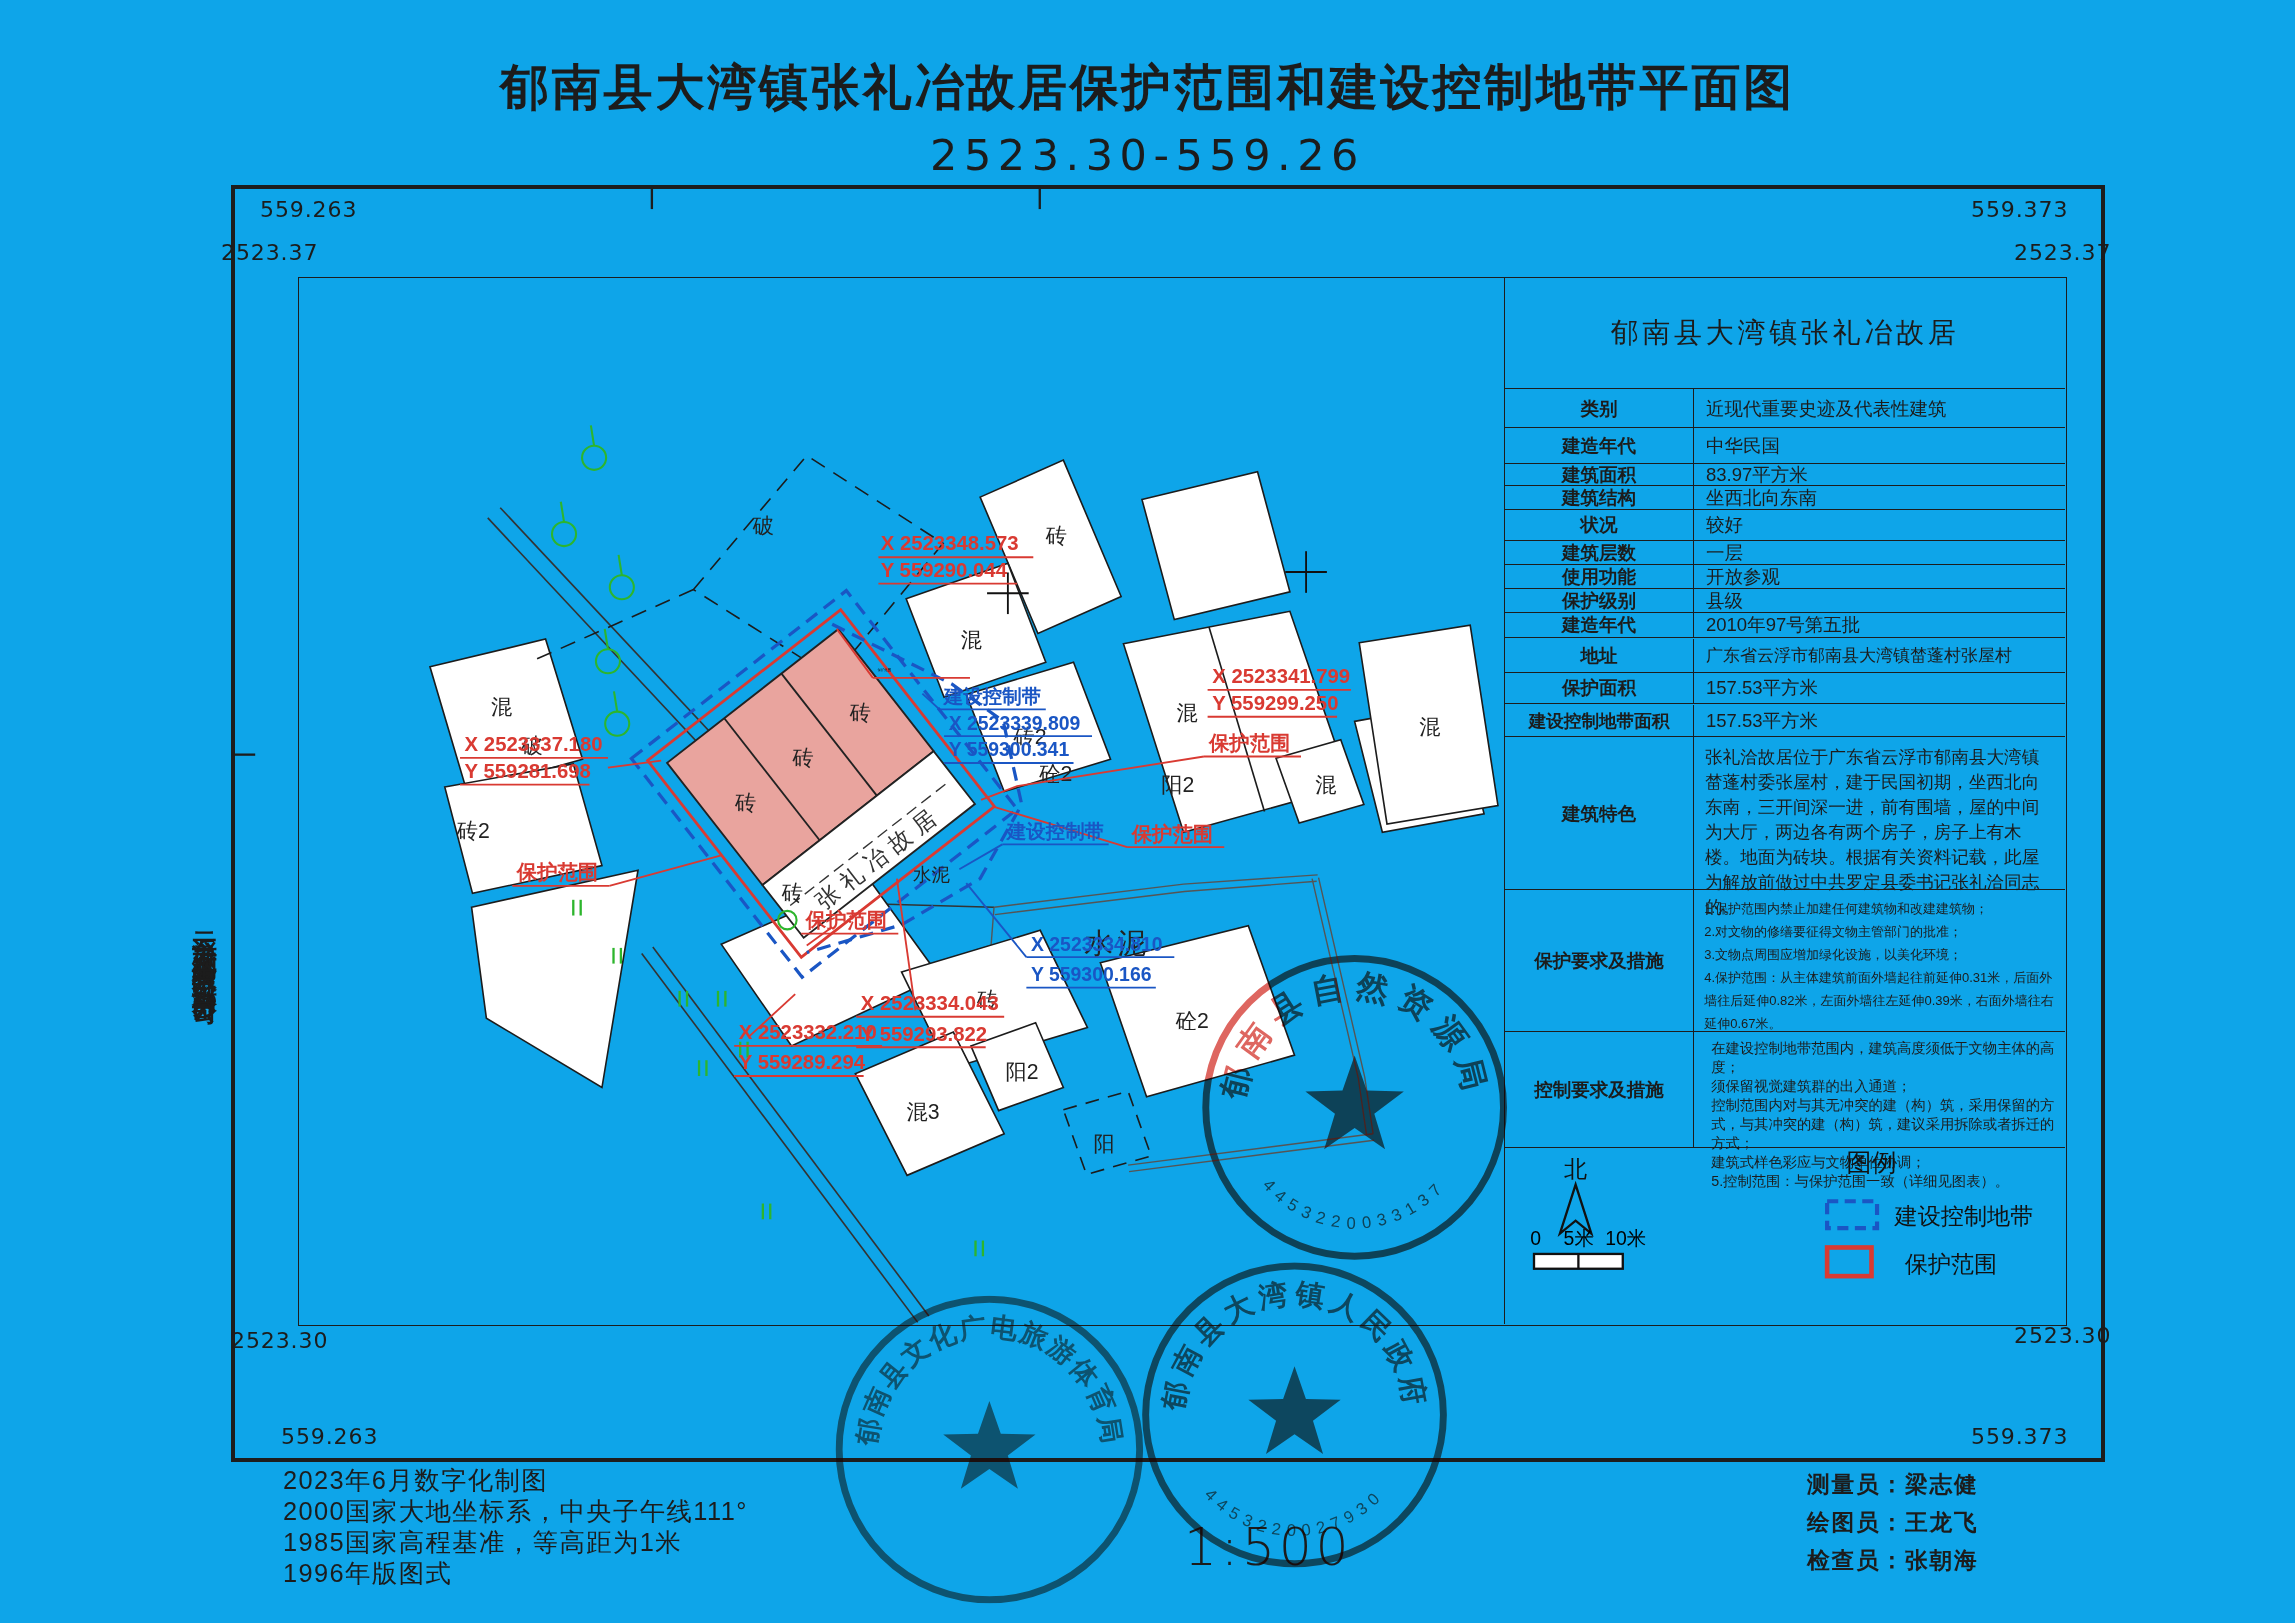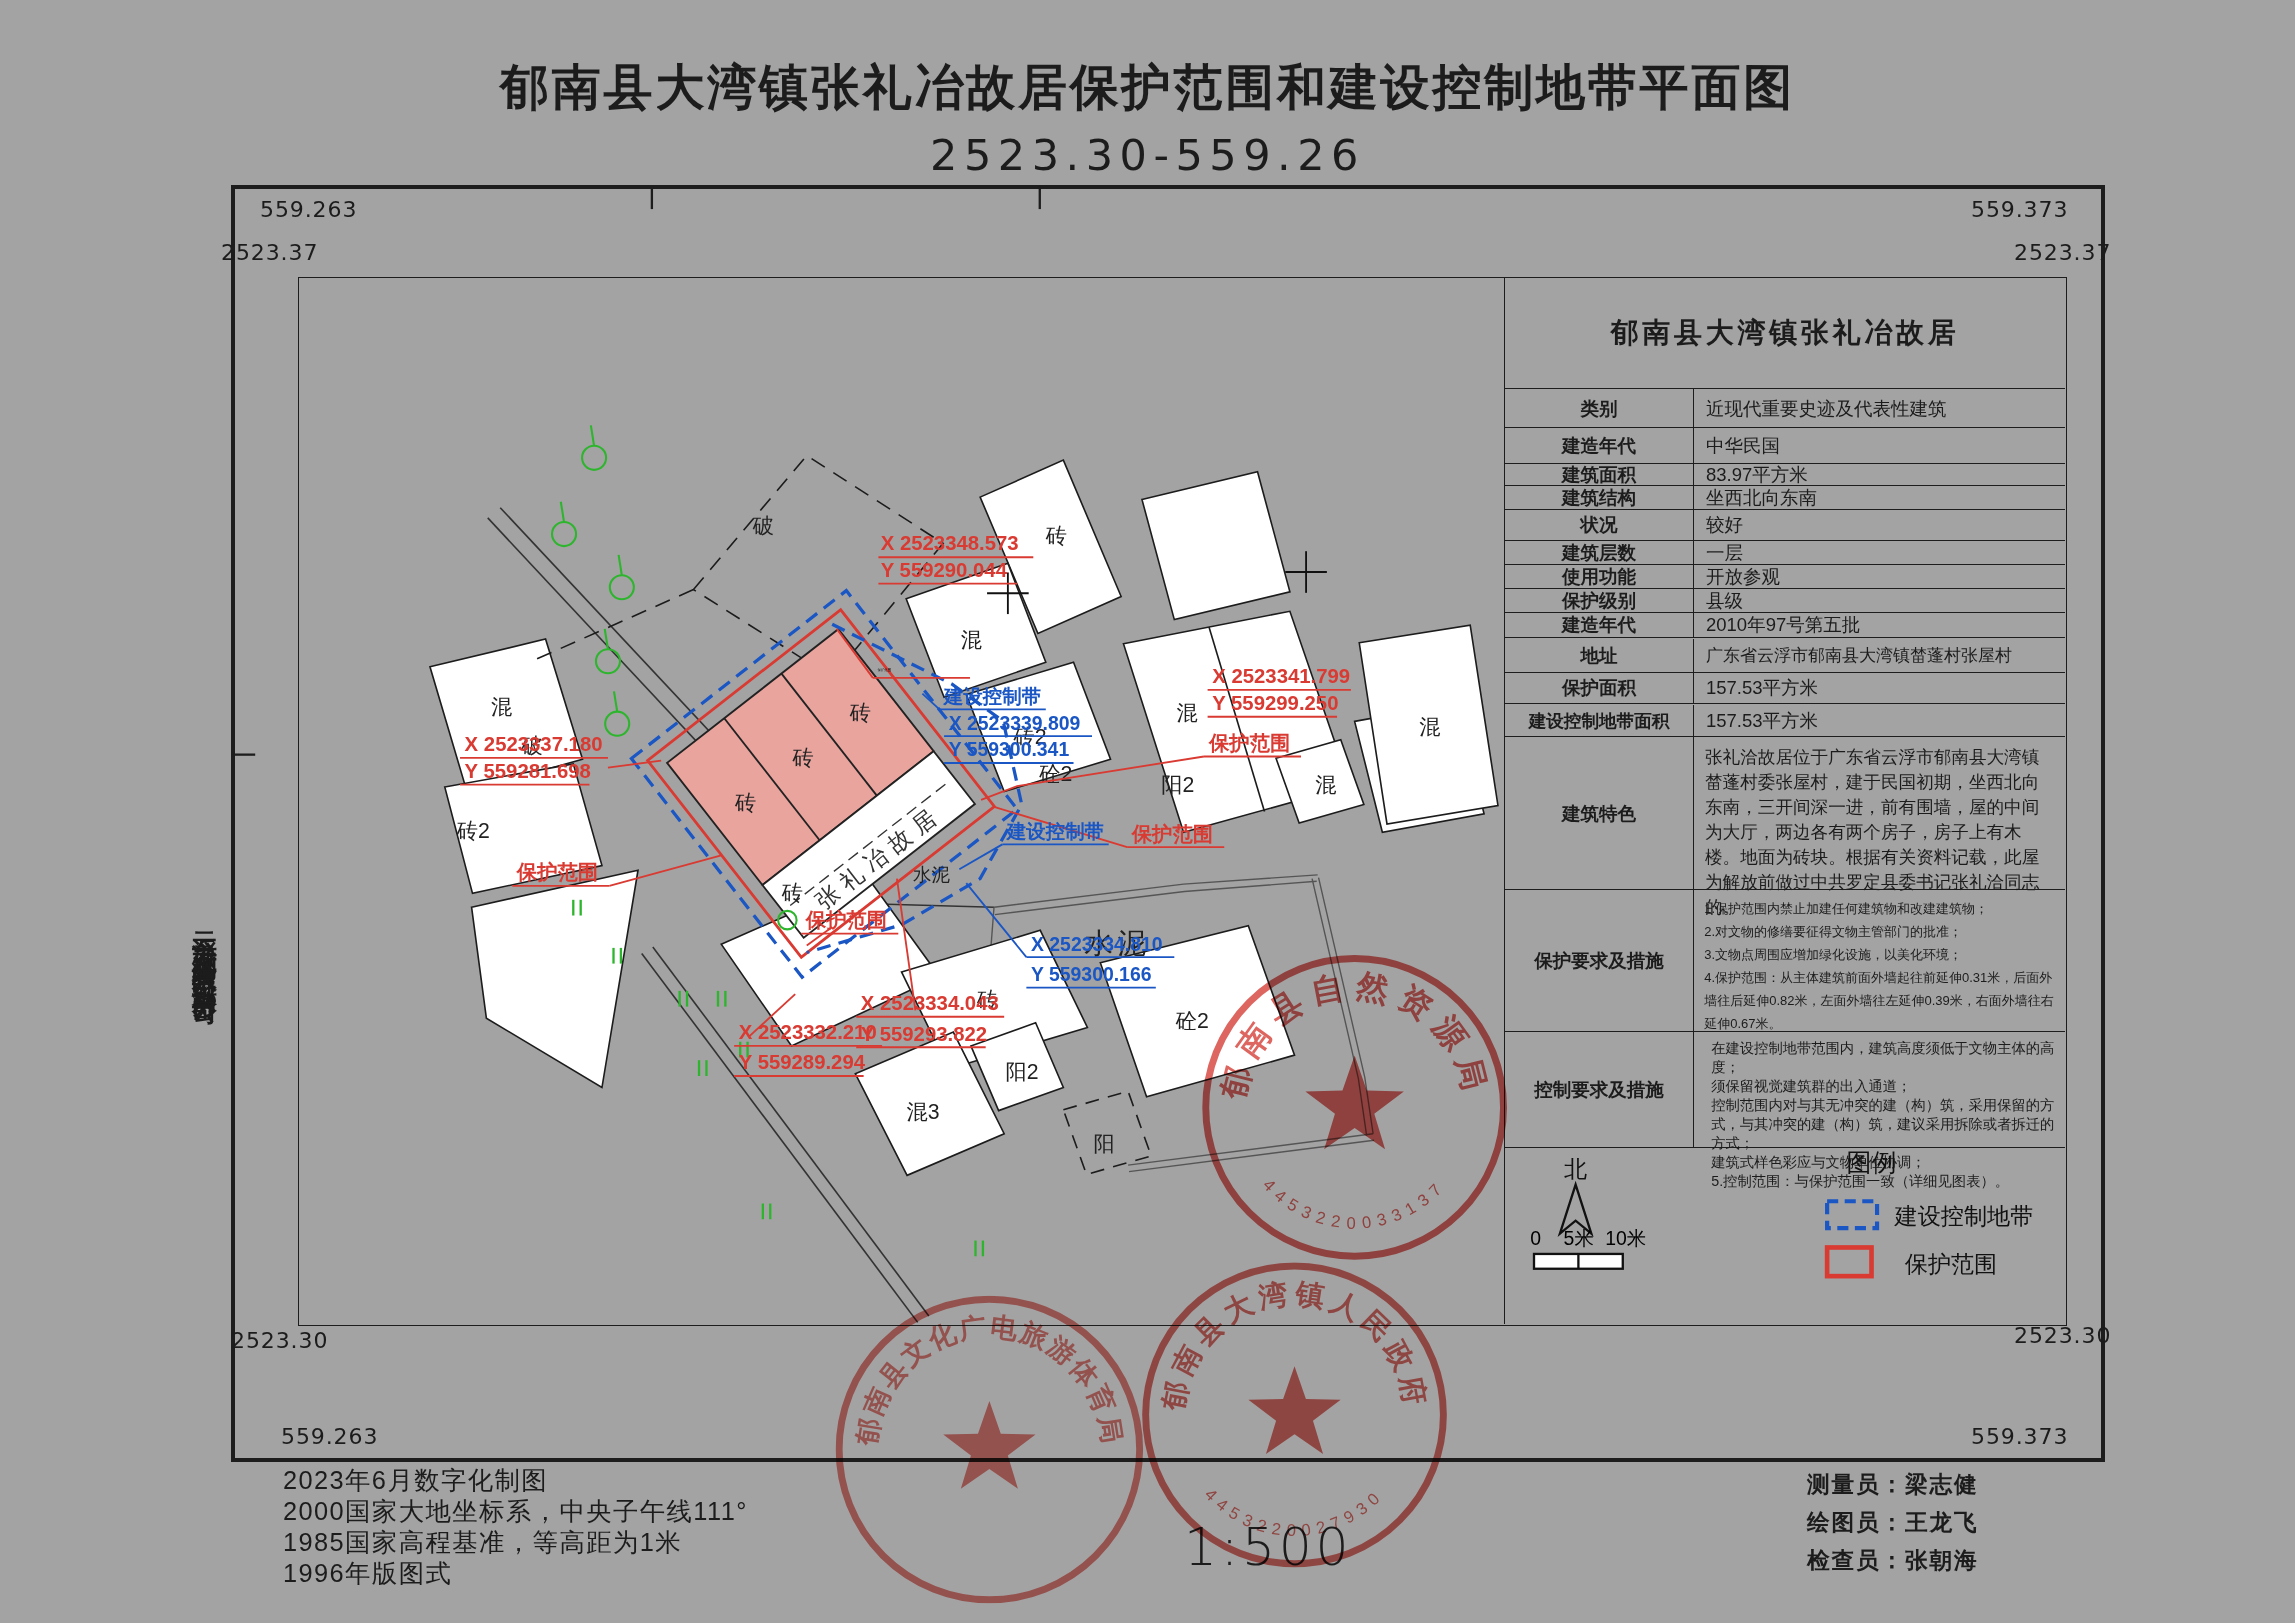--- a/index.html
+++ b/index.html
@@ -3,7 +3,7 @@
 <meta charset="utf-8">
 <style>
   html,body{margin:0;padding:0;background:#e8e8e4;}
-  .page{position:relative;width:2295px;height:1623px;background:#a3a3a3;overflow:hidden;
+  .page{position:relative;width:2295px;height:1623px;background:#0ea5e9;overflow:hidden;
         font-family:"Liberation Sans","DejaVu Sans",sans-serif;color:#1c1c1c;}
   .abs{position:absolute;}
   

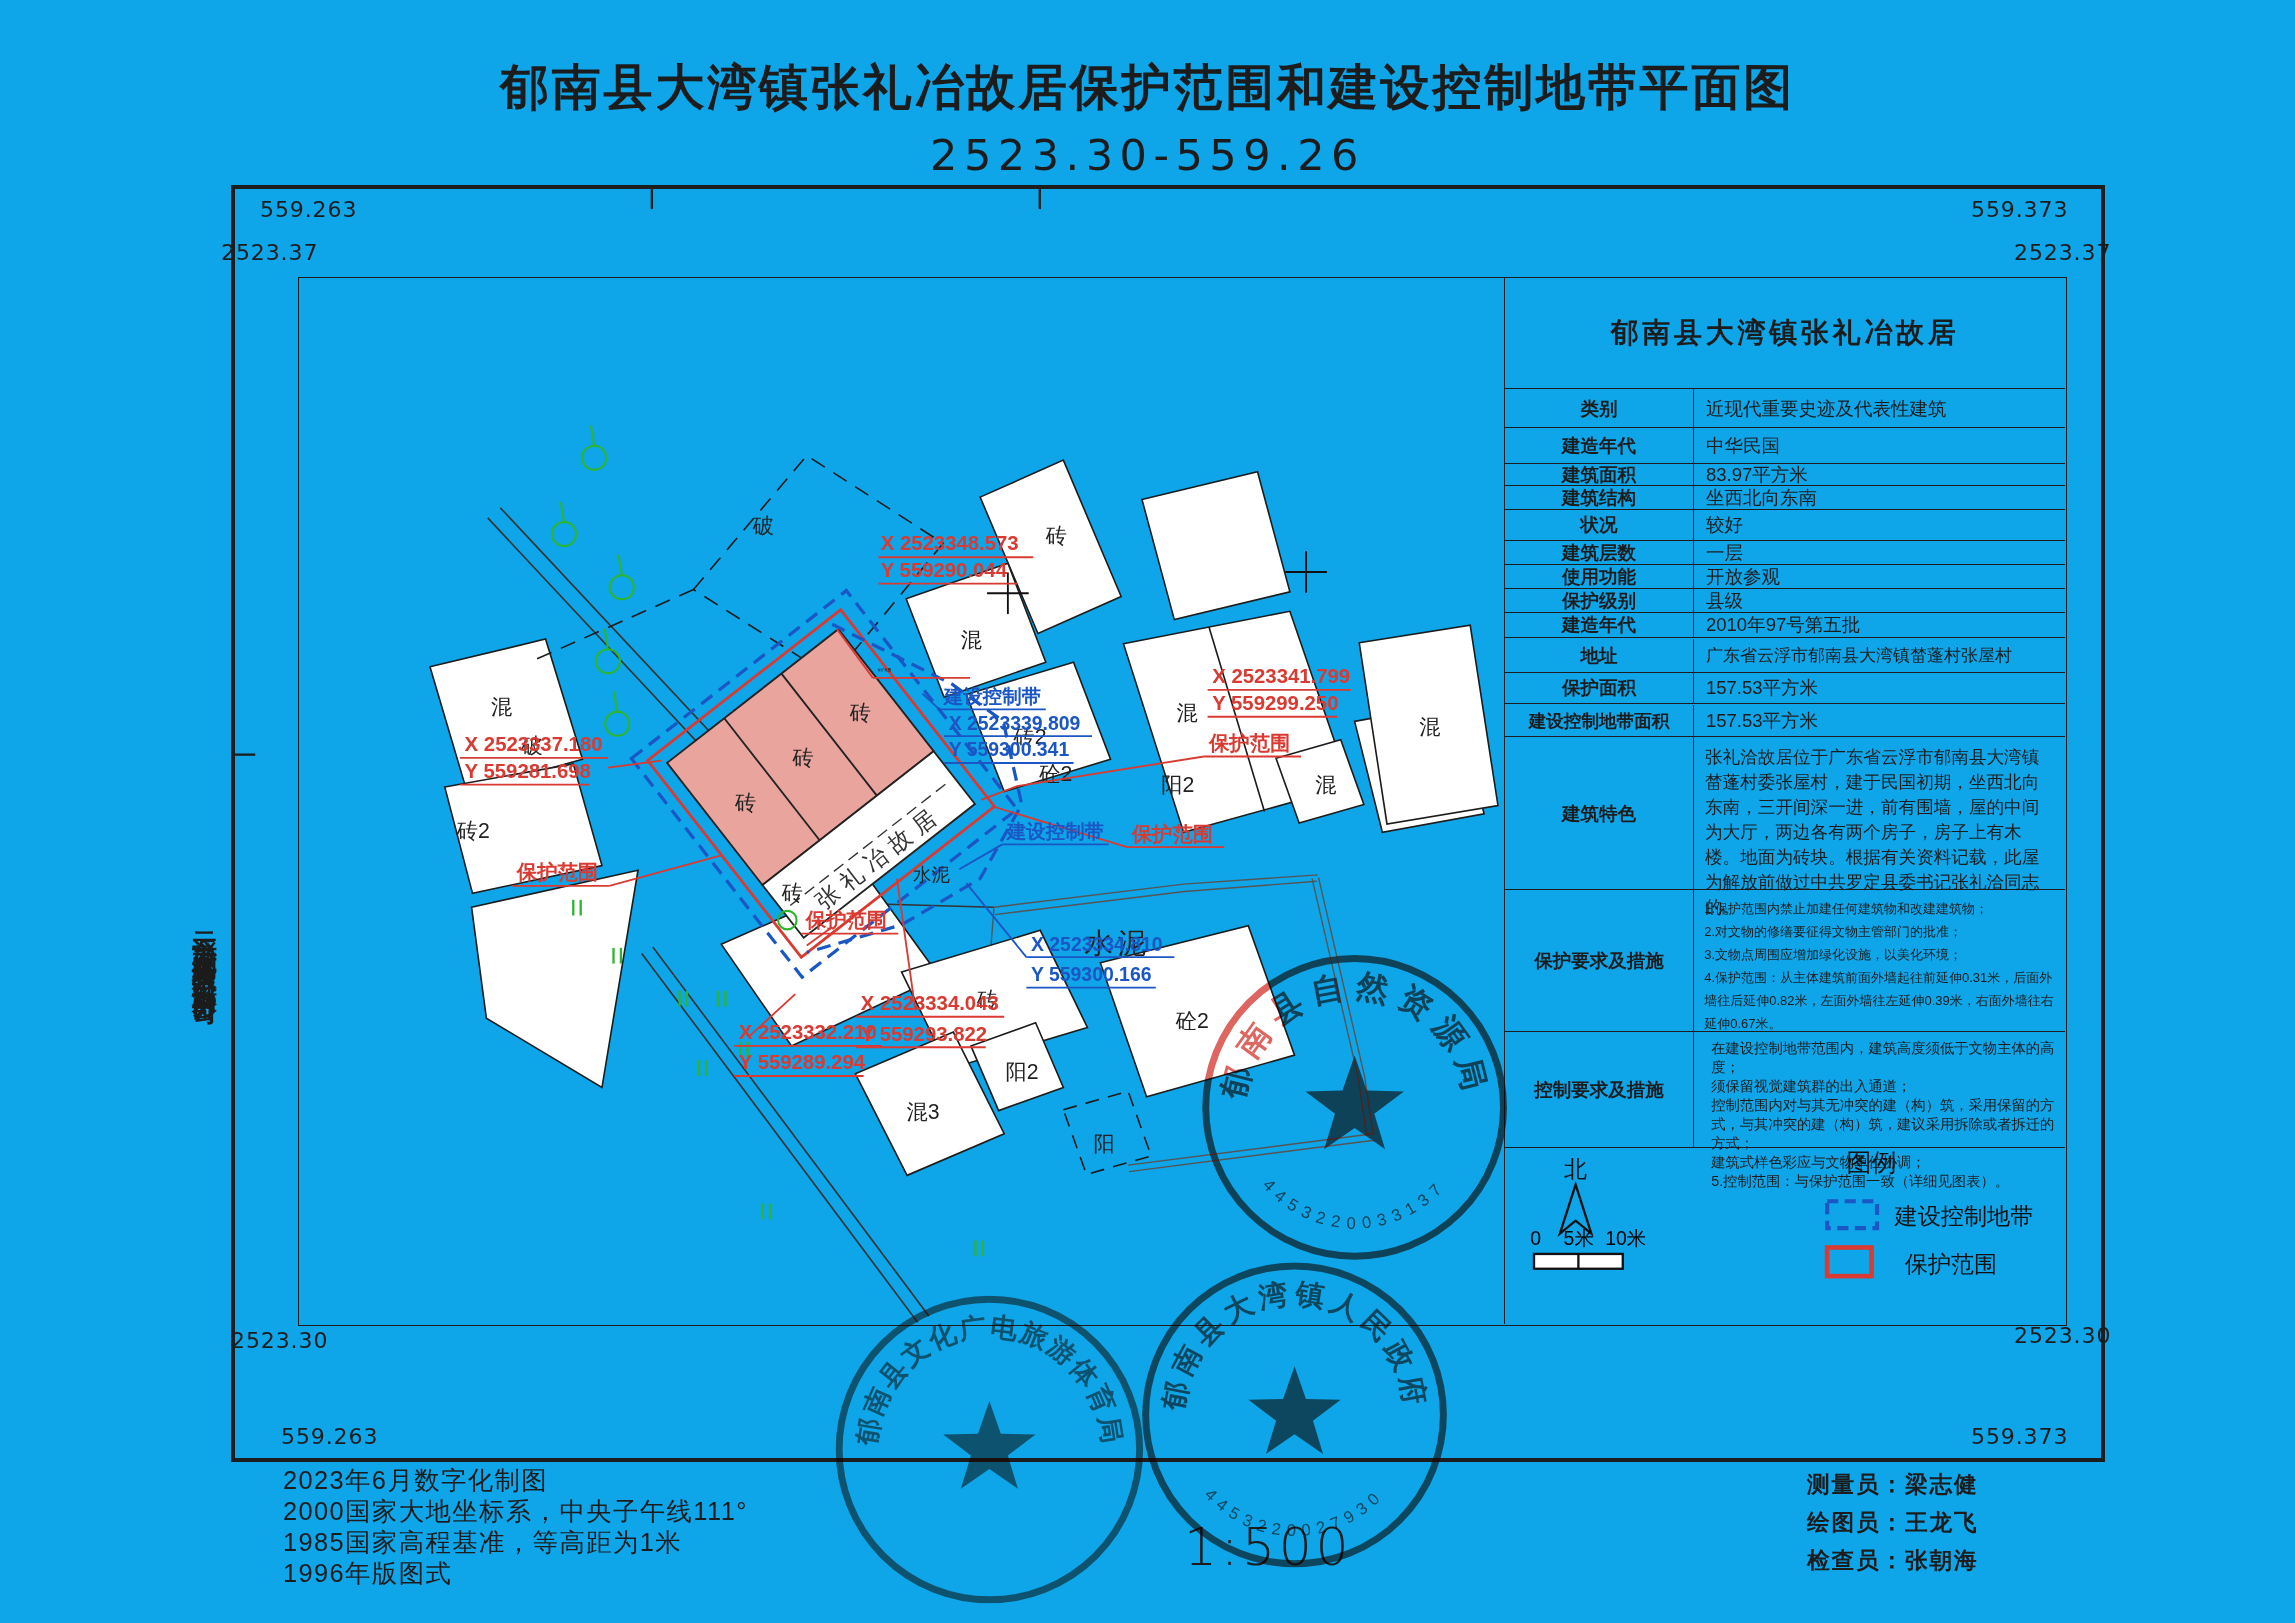--- a/index.html
+++ b/index.html
@@ -26,7 +26,7 @@
           display:flex;align-items:center;justify-content:center;font-weight:600;font-size:18.5px;text-align:center;}
   .tvalue{flex:1;display:flex;align-items:center;padding-left:12px;font-size:18.5px;}
   .theader{position:absolute;left:0;width:100%;display:flex;align-items:center;justify-content:center;
-           font-size:28px;font-weight:bold;letter-spacing:3.7px;border-bottom:1.8px solid #1d1d1d;box-sizing:border-box;text-align:right;}
+           font-size:28px;font-weight:normal;letter-spacing:3.7px;border-bottom:1.8px solid #1d1d1d;box-sizing:border-box;text-align:right;}
   .tpar{display:block;padding:8.3px 9.2px 5.5px 11px;font-size:17.6px;line-height:25px;align-items:flex-start;}
   .tlines{display:block;padding:6.5px 7.4px 3.7px 10.2px;}
   .tlines div{font-size:13px;line-height:23px;}

